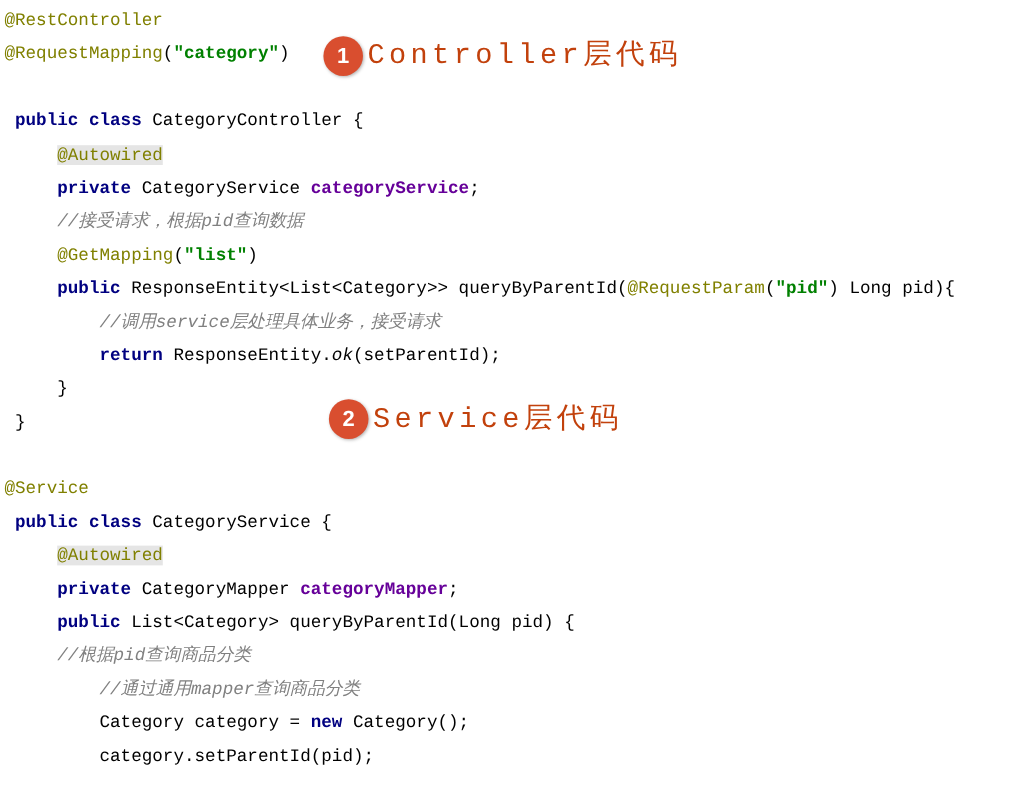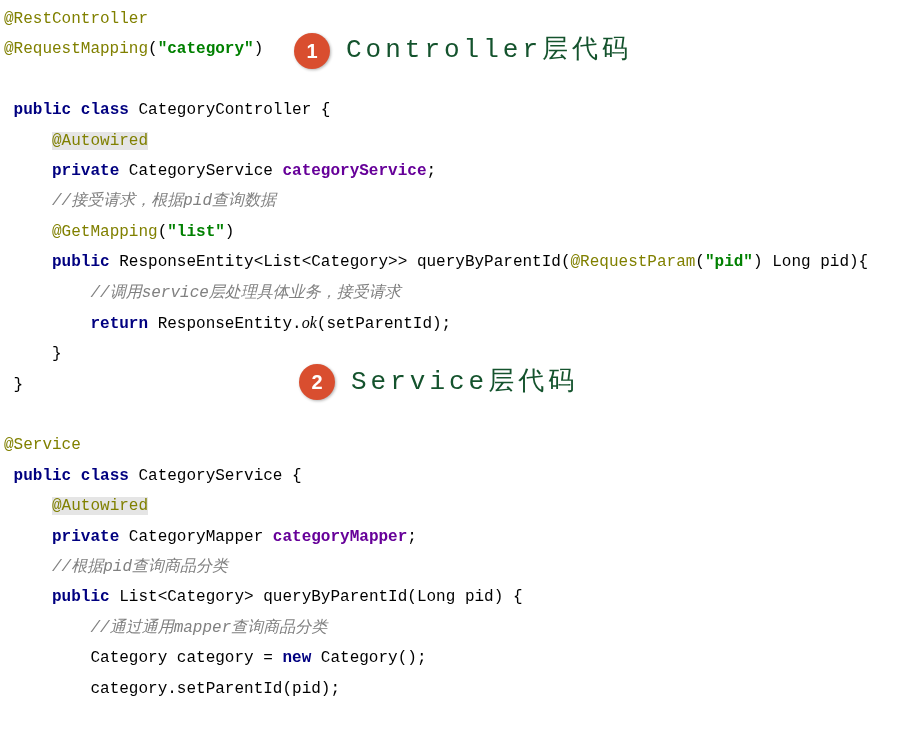--- a/index.html
+++ b/index.html
@@ -41,12 +41,12 @@
       box-shadow: 1px 1px 3px rgba(0,0,0,0.3);
     }
     .badge-label {
-      color: #14532d;
+      color: #c2410c;
       font-size: 26px;
       letter-spacing: 4px;
       font-family: "Courier New", "SimSun", monospace;
       vertical-align: middle;
-      margin-left: 16px;
+      margin-left: 4px;
     }
     .badge-wrap {
       position: absolute;

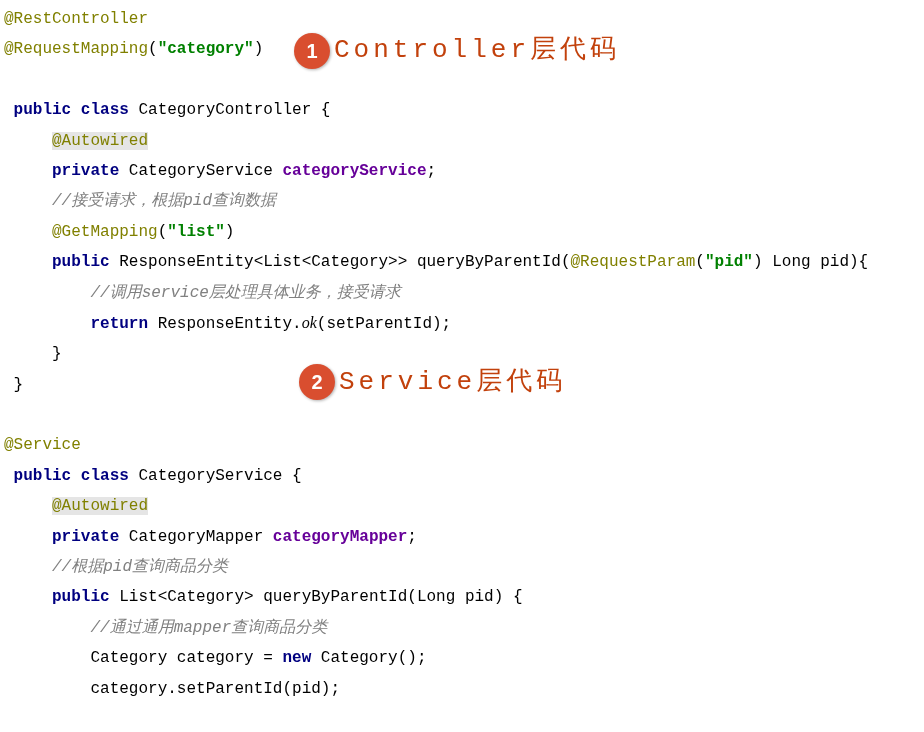--- a/index.html
+++ b/index.html
@@ -24,7 +24,7 @@
     .field { color: #660099; font-weight: bold; }
     .plain { color: #000; }
     .highlight { background: #e5e5e5; }
-    .static-method { font-style: italic; font-family: Liberation Serif, serif; }
+    .static-method { font-style: italic; }
     .circle {
       display: inline-flex;
       align-items: center;

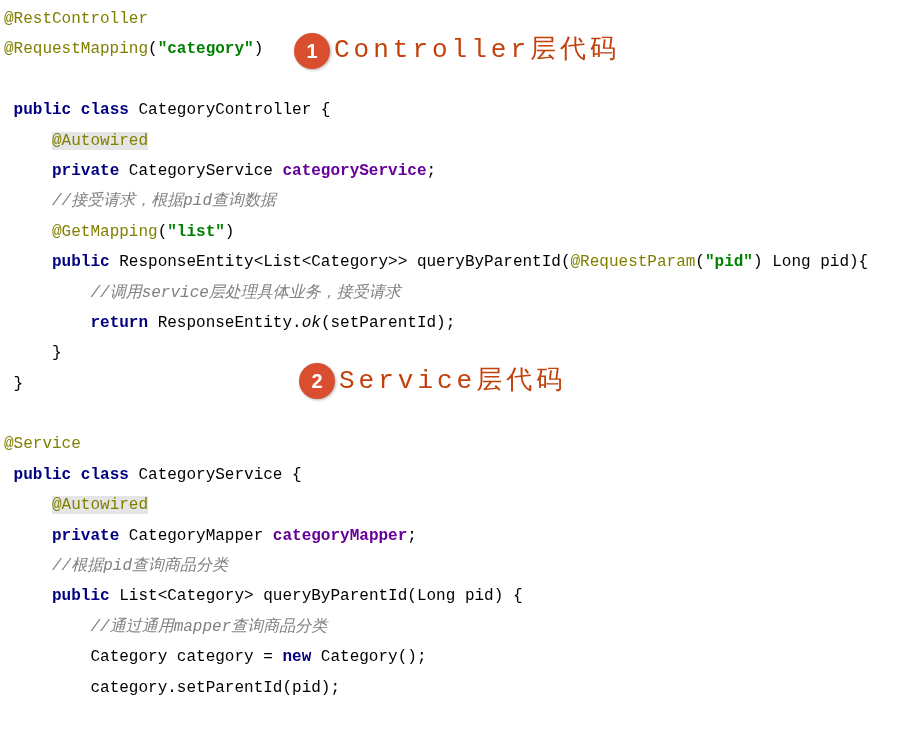--- a/index.html
+++ b/index.html
@@ -104,9 +104,9 @@
 
 <div class="line">     <span class="keyword">private </span><span class="plain">CategoryMapper </span><span class="field">categoryMapper</span><span class="plain">;</span></div>
 
+<div class="line">     <span class="keyword">public </span><span class="plain">List&lt;Category&gt; queryByParentId(Long pid) {</span></div>
+
 <div class="line">     <span class="comment">//根据pid查询商品分类</span></div>
-
-<div class="line">     <span class="keyword">public </span><span class="plain">List&lt;Category&gt; queryByParentId(Long pid) {</span></div>
 
 <div class="line">         <span class="comment">//通过通用mapper查询商品分类</span></div>
 

